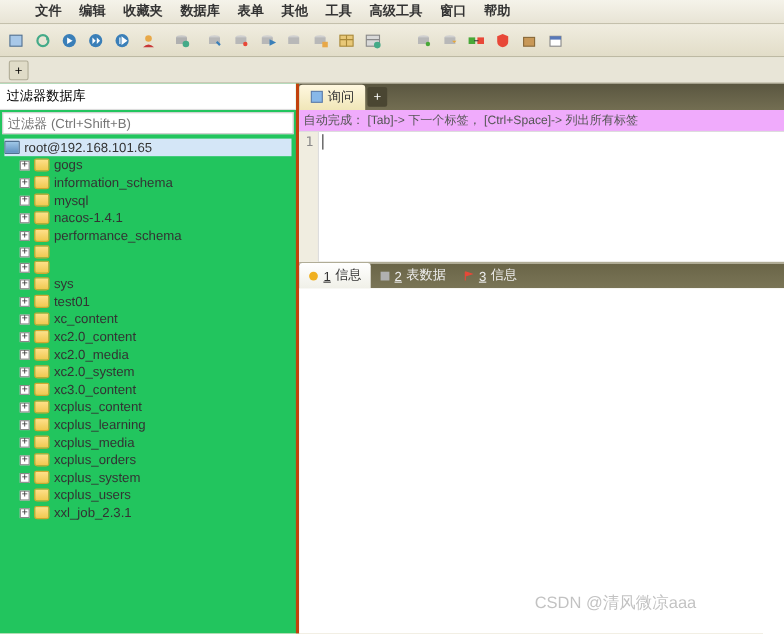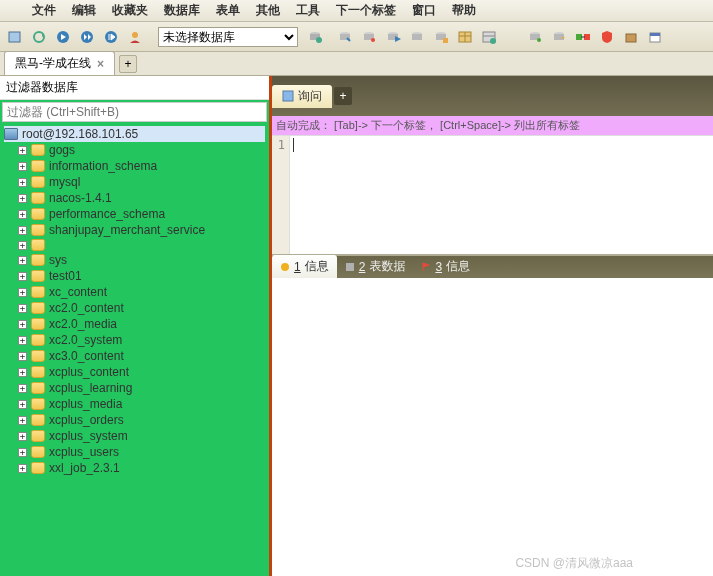--- a/index.html
+++ b/index.html
@@ -53,7 +53,7 @@
   <span>表单</span>
   <span>其他</span>
   <span>工具</span>
-  <span>下一个标签</span>
+  <span>高级工具</span>
   <span>窗口</span>
   <span>帮助</span>
 </div>

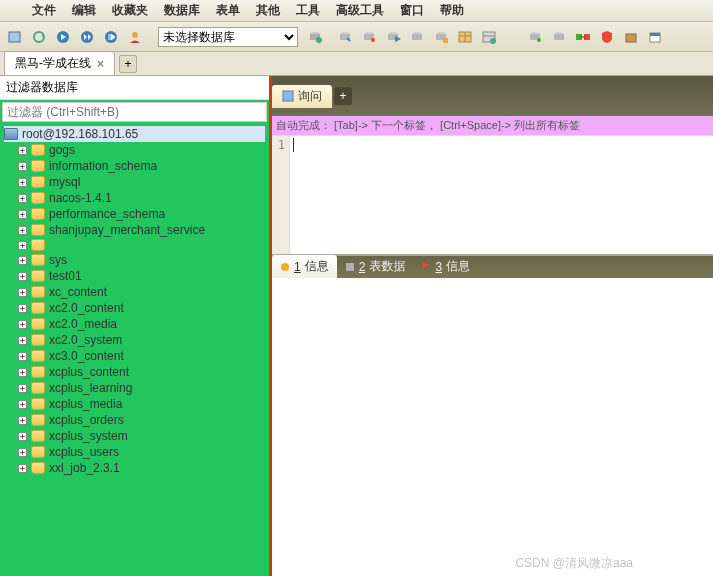--- a/index.html
+++ b/index.html
@@ -95,7 +95,6 @@
       </svg>
     </div>
   <div class="sep"></div>
-  <select class="db-select"><option>未选择数据库</option></select>
   <div class="tool-btn">
       <svg width="16" height="16">
         <ellipse cx="8" cy="5" rx="5" ry="2" fill="#c8c8c8"></ellipse>

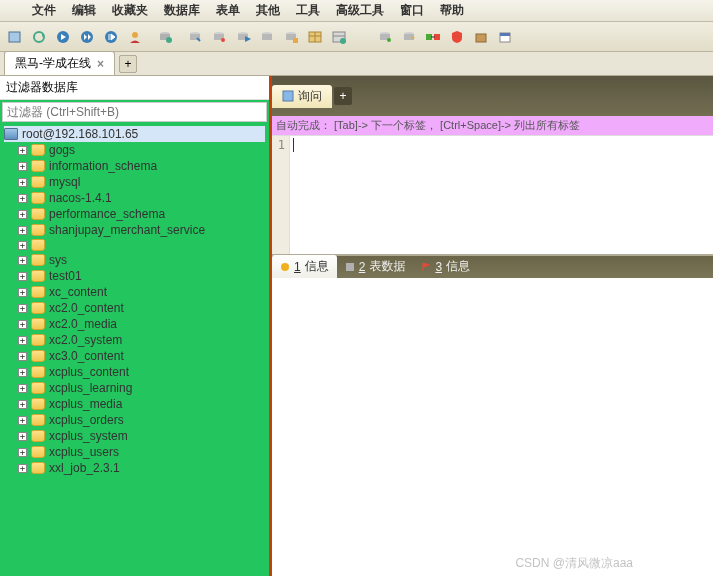--- a/index.html
+++ b/index.html
@@ -192,10 +192,6 @@
 </div>
 
 <div class="tabs-bar">
-  <div class="tab">
-    <span>黑马-学成在线</span>
-    <span class="tab-close">×</span>
-  </div>
   <div class="tab-add">+</div>
 </div>
 

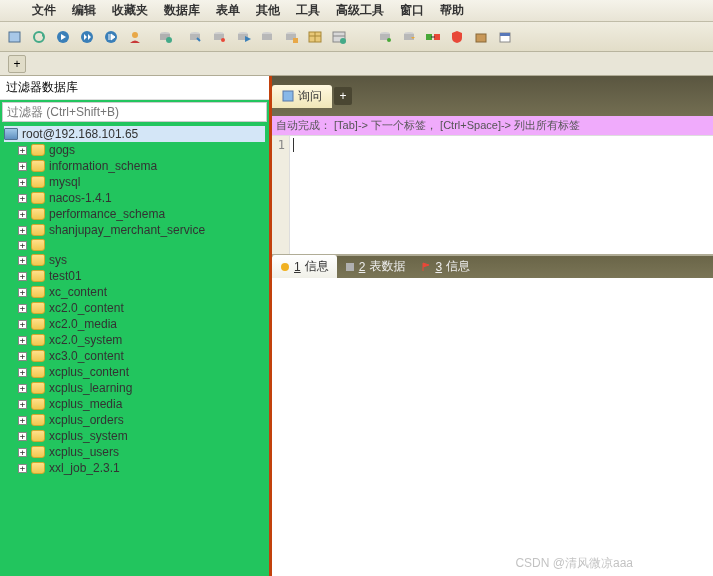--- a/index.html
+++ b/index.html
@@ -25,7 +25,7 @@
 .db-icon { width:14px; height:12px; background:linear-gradient(#ffe08a,#f0c850); border-radius:2px 2px 3px 3px; border:1px solid #d0a830; }
 .srv-icon { width:14px; height:12px; background:linear-gradient(#a0c8e8,#6090c0); border-radius:1px; border:1px solid #507090; }
 .content { flex:1; display:flex; flex-direction:column; background:#ece9d8; }
-.query-tabs { height:40px; background:linear-gradient(#5a5640,#736e52); display:flex; align-items:center; color:#fff; }
+.query-tabs { height:24px; background:linear-gradient(#5a5640,#736e52); display:flex; align-items:center; color:#fff; }
 .query-tab { padding:3px 10px; display:flex; align-items:center; gap:4px; }
 .query-tab.active { background:linear-gradient(#fff8e0,#f0e6b8); color:#333; border-radius:3px 3px 0 0; }
 .query-add { width:18px; height:18px; background:#4a4632; display:flex; align-items:center; justify-content:center; cursor:pointer; margin-left:2px; border-radius:2px; }

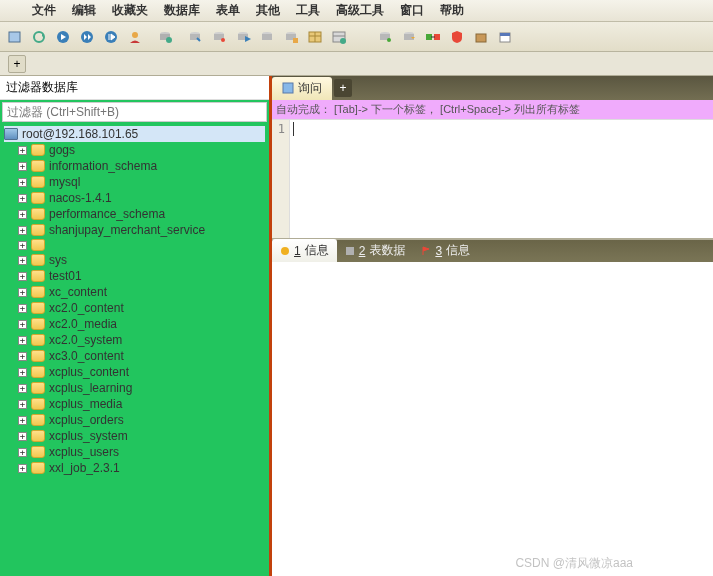--- a/index.html
+++ b/index.html
@@ -233,7 +233,6 @@
           <div class="tree-node tree-child">
             <span class="expand">+</span>
             <span class="db-icon"></span>
-            <span>shanjupay_merchant_service</span>
           </div>
           <div class="tree-node tree-child">
             <span class="expand">+</span>

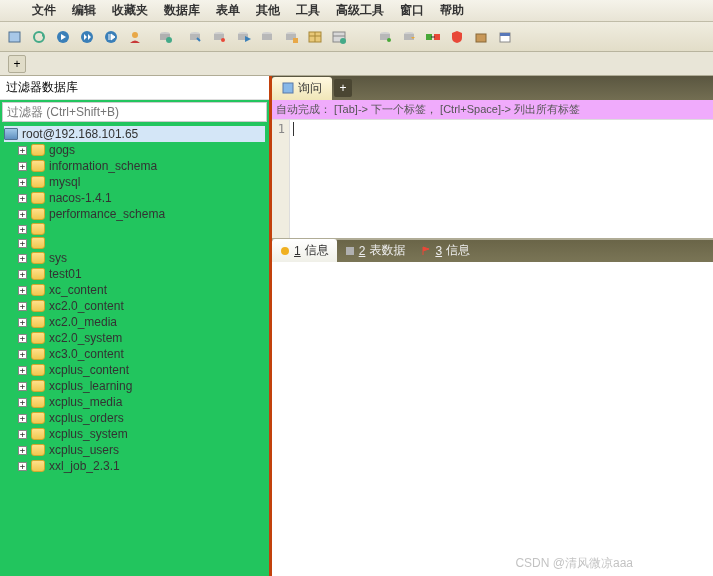--- a/index.html
+++ b/index.html
@@ -37,7 +37,7 @@
 .result-tab { padding:3px 8px; display:flex; align-items:center; gap:4px; font-size:11px; cursor:pointer; }
 .result-tab.active { background:linear-gradient(#fff,#f0f0e8); color:#333; border-radius:3px 3px 0 0; }
 .result-body { flex:1; background:#fff; }
-.watermark { position:absolute; bottom:4px; right:80px; color:rgba(120,120,120,0.45); font-size:12px; pointer-events:none; }
+.watermark { position:absolute; bottom:18px; right:80px; color:rgba(120,120,120,0.45); font-size:15px; pointer-events:none; }
 .sep { width:4px; }
 .underline { text-decoration:underline; }
 .cursor-line { border-left:1px solid #333; height:14px; width:1px; margin-left:1px; }

